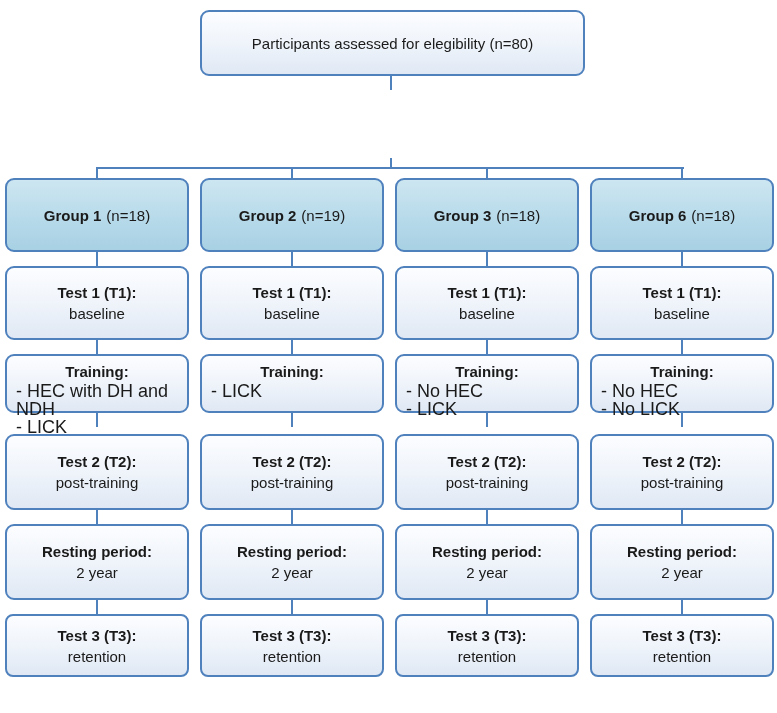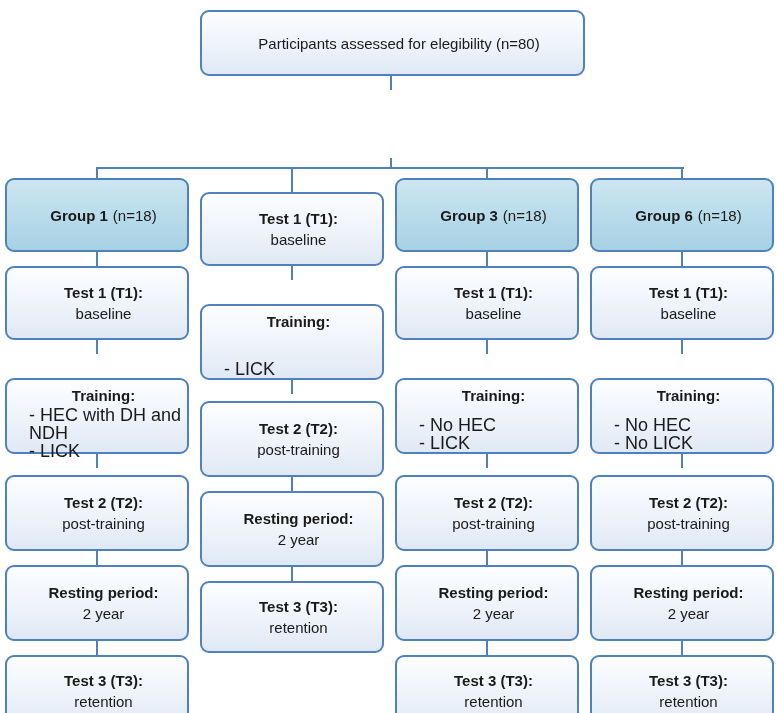--- a/index.html
+++ b/index.html
@@ -27,7 +27,6 @@
     text-align: center;
     font-size: 15px;
     line-height: 21px;
-    padding-left: 13px;
   }
   .box::before {
     content: "";

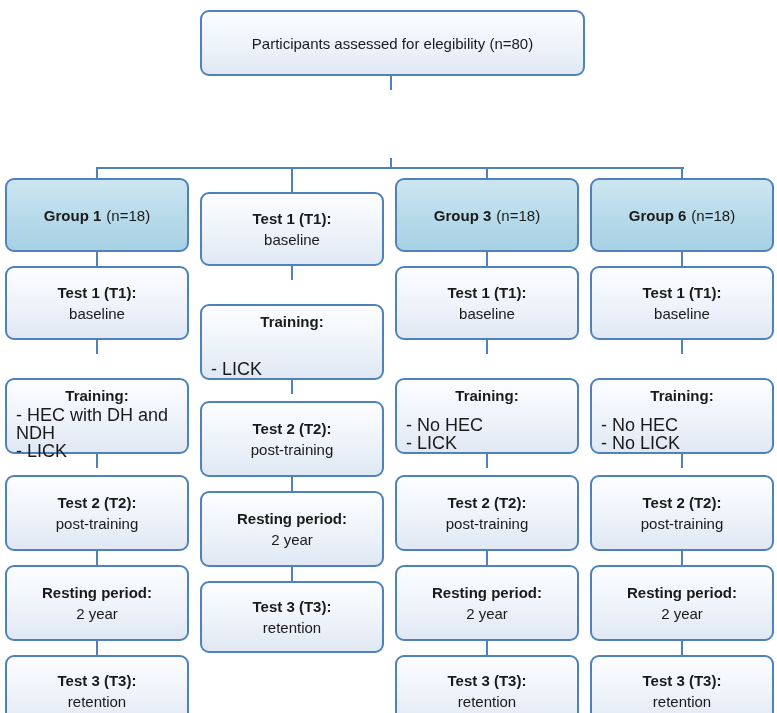--- a/index.html
+++ b/index.html
@@ -145,6 +145,10 @@
   </div>
 
   <div class="column" id="col-2">
+    <div class="box group r-header">
+      <span class="gname">Group 2</span>
+      <span class="gn">(n=19)</span>
+    </div>
     <div class="vconn"></div>
     <div class="box r-test1">
       <div class="stage-title">Test 1 (T1):</div>

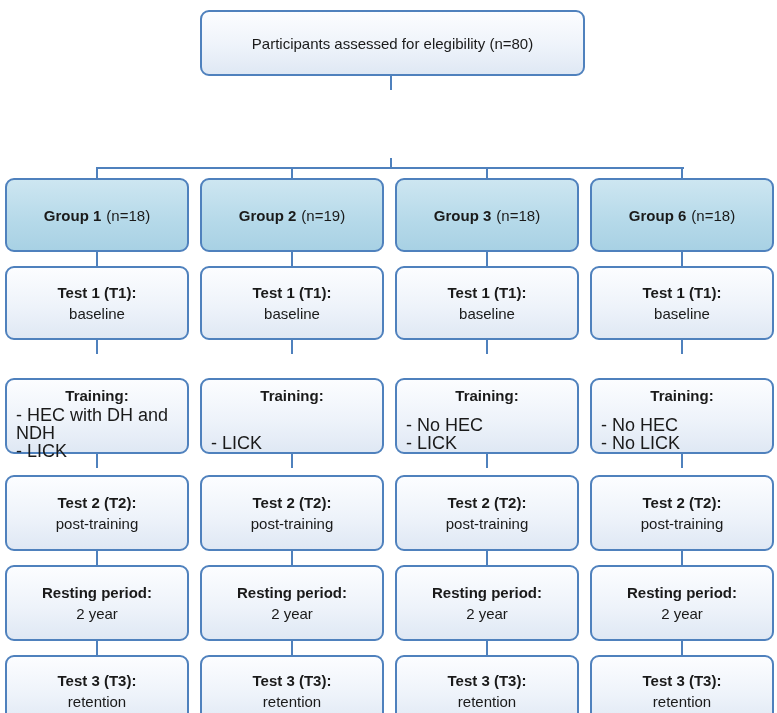--- a/index.html
+++ b/index.html
@@ -73,7 +73,7 @@
 
   .r-header   { height: 74px; flex: none; }
   .r-test1    { height: 74px; flex: none; }
-  .r-training { height: 76px; flex: none; justify-content: space-between; padding-top: 5px; margin-top: 24px; }
+  .r-training { height: 59px; flex: none; justify-content: flex-start; padding-top: 5px; }
   .r-test2    { height: 76px; flex: none; margin-top: 7px; }
   .r-rest     { height: 76px; flex: none; }
   .r-test3    { height: 72px; flex: none; }

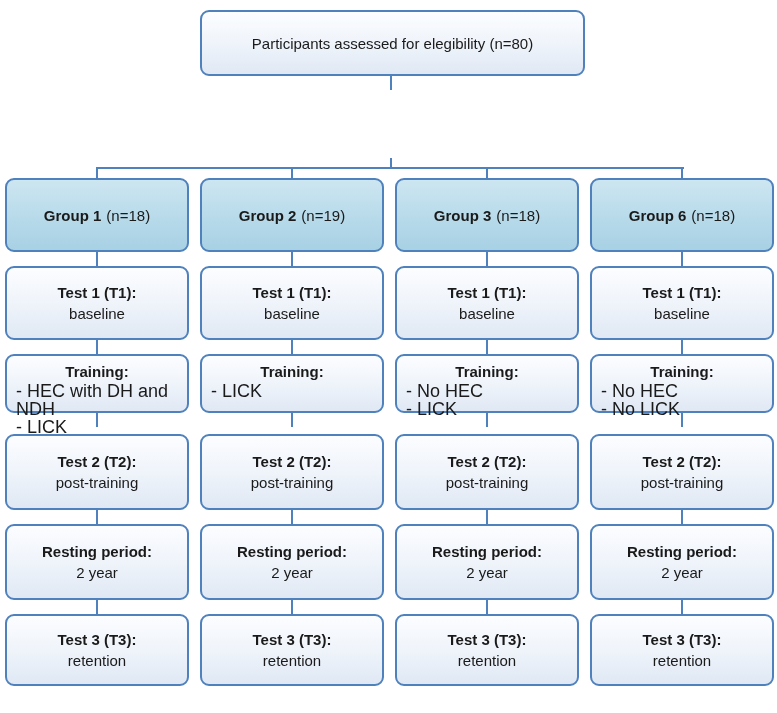--- a/index.html
+++ b/index.html
@@ -76,7 +76,7 @@
   .r-training { height: 59px; flex: none; justify-content: flex-start; padding-top: 5px; }
   .r-test2    { height: 76px; flex: none; margin-top: 7px; }
   .r-rest     { height: 76px; flex: none; }
-  .r-test3    { height: 72px; flex: none; }
+  .r-test3    { height: 63px; flex: none; border-radius: 8px; }
 
   .gname { font-weight: bold; }
   .gn { margin-left: 5px; }

